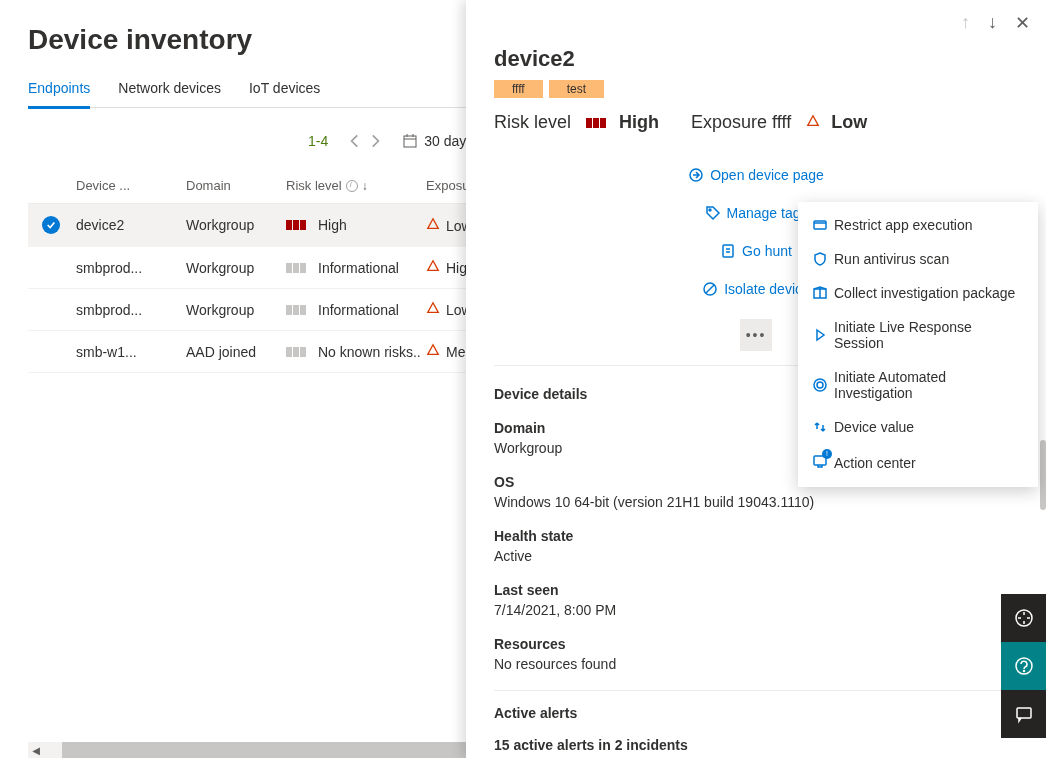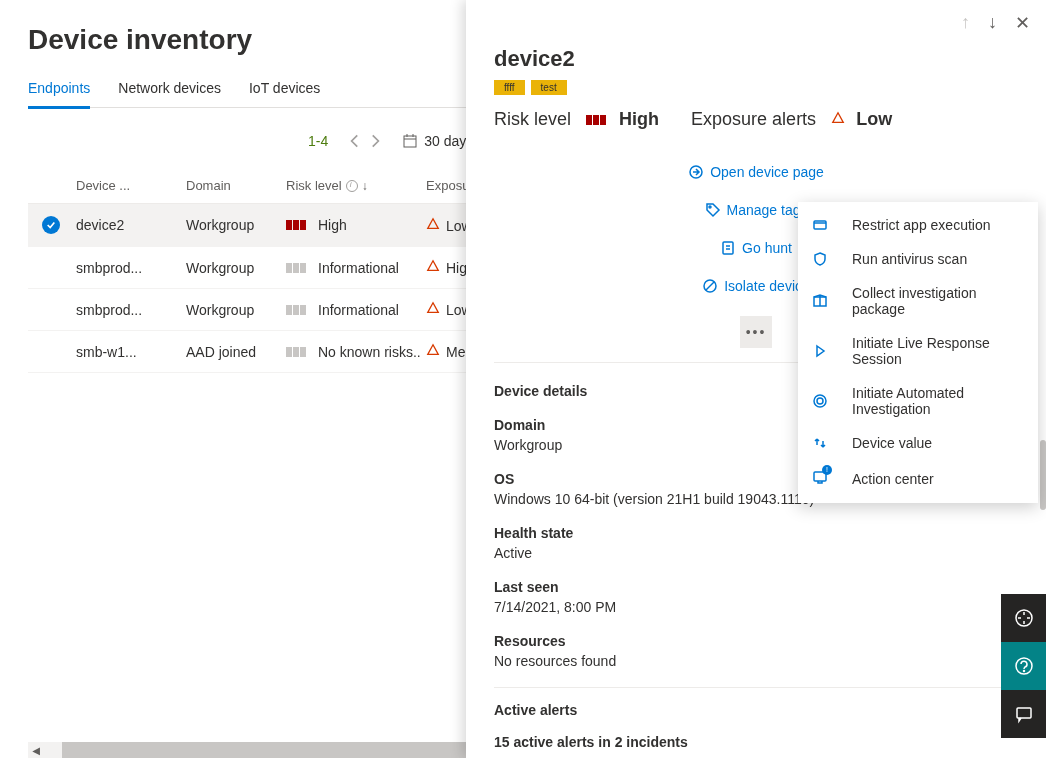--- a/index.html
+++ b/index.html
@@ -47,7 +47,7 @@
   .panel-body { padding: 0 28px; flex:1; overflow:hidden; }
   .device-name { font-size:22px; font-weight:600; margin-bottom:8px; }
   .tags { display:flex; gap:6px; margin-bottom:14px; }
-  .tag { background:#eab308; padding:2px 10px; font-size:10px; }
+  .tag { background:#fdba74; padding:2px 18px; font-size:12px; }
   .levels { display:flex; gap:32px; margin-bottom:20px; font-size:18px; }
   .level-lbl { }
   .actions { display:flex; gap:22px; align-items:center; padding:14px 0; border-bottom:1px solid #edebe9; margin-bottom:20px;flex-direction:column; }

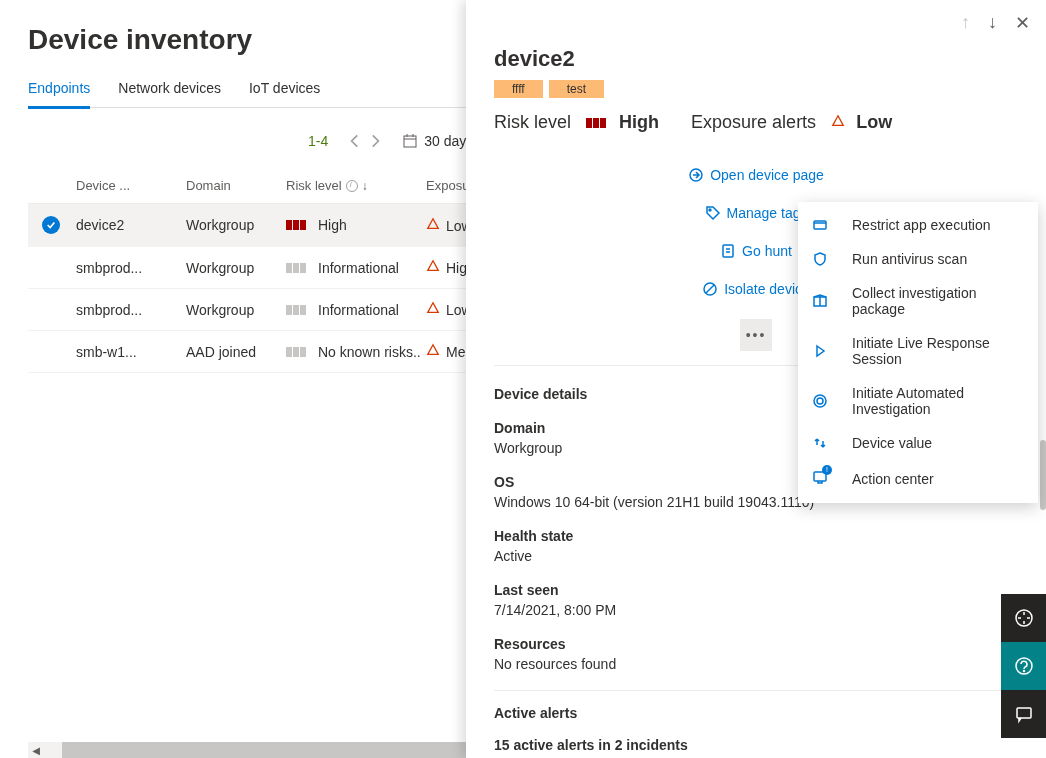--- a/index.html
+++ b/index.html
@@ -229,7 +229,7 @@
         <b>High</b>
       </div>
       <div>
-        <span class="level-lbl">Exposure alerts</span>
+        <span class="level-lbl">Exposure ffff</span>
         &nbsp;
         <span class="exp-icon">
             <svg class="warn-tri" viewBox="0 0 16 16">

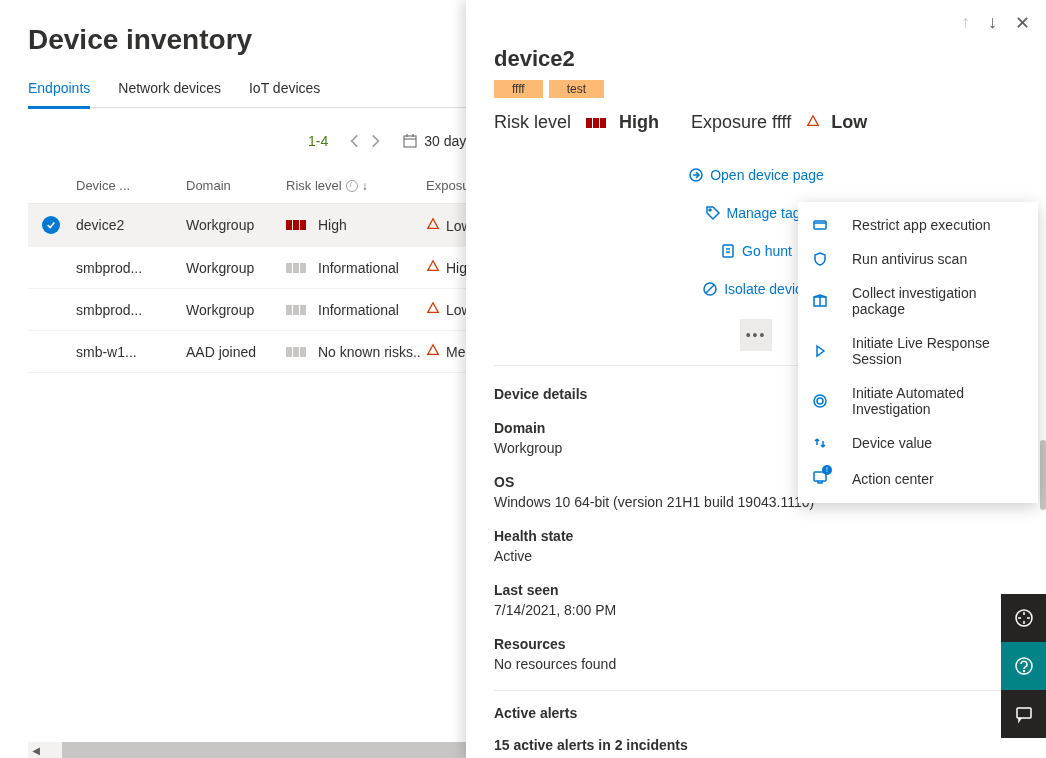--- a/index.html
+++ b/index.html
@@ -67,7 +67,7 @@
 
   
   .menu { position:absolute; top:202px; right:8px; width:240px; background:#fff; box-shadow:0 4px 16px rgba(0,0,0,0.2); padding:6px 0; }
-  .menu-item { display:flex; align-items:center; gap:24px; padding:9px 14px; cursor:pointer; }
+  .menu-item { display:flex; align-items:center; gap:6px; padding:9px 14px; cursor:pointer; }
   .menu-icon { width:16px; height:16px; stroke:#0078d4; fill:none; stroke-width:1.5; flex-shrink:0; position:relative; }
   .badge { position:absolute; width:10px; height:10px; background:#0078d4; border-radius:50%; left:10px; top:-4px; color:#fff; font-size:7px; text-align:center; line-height:10px; }
 

